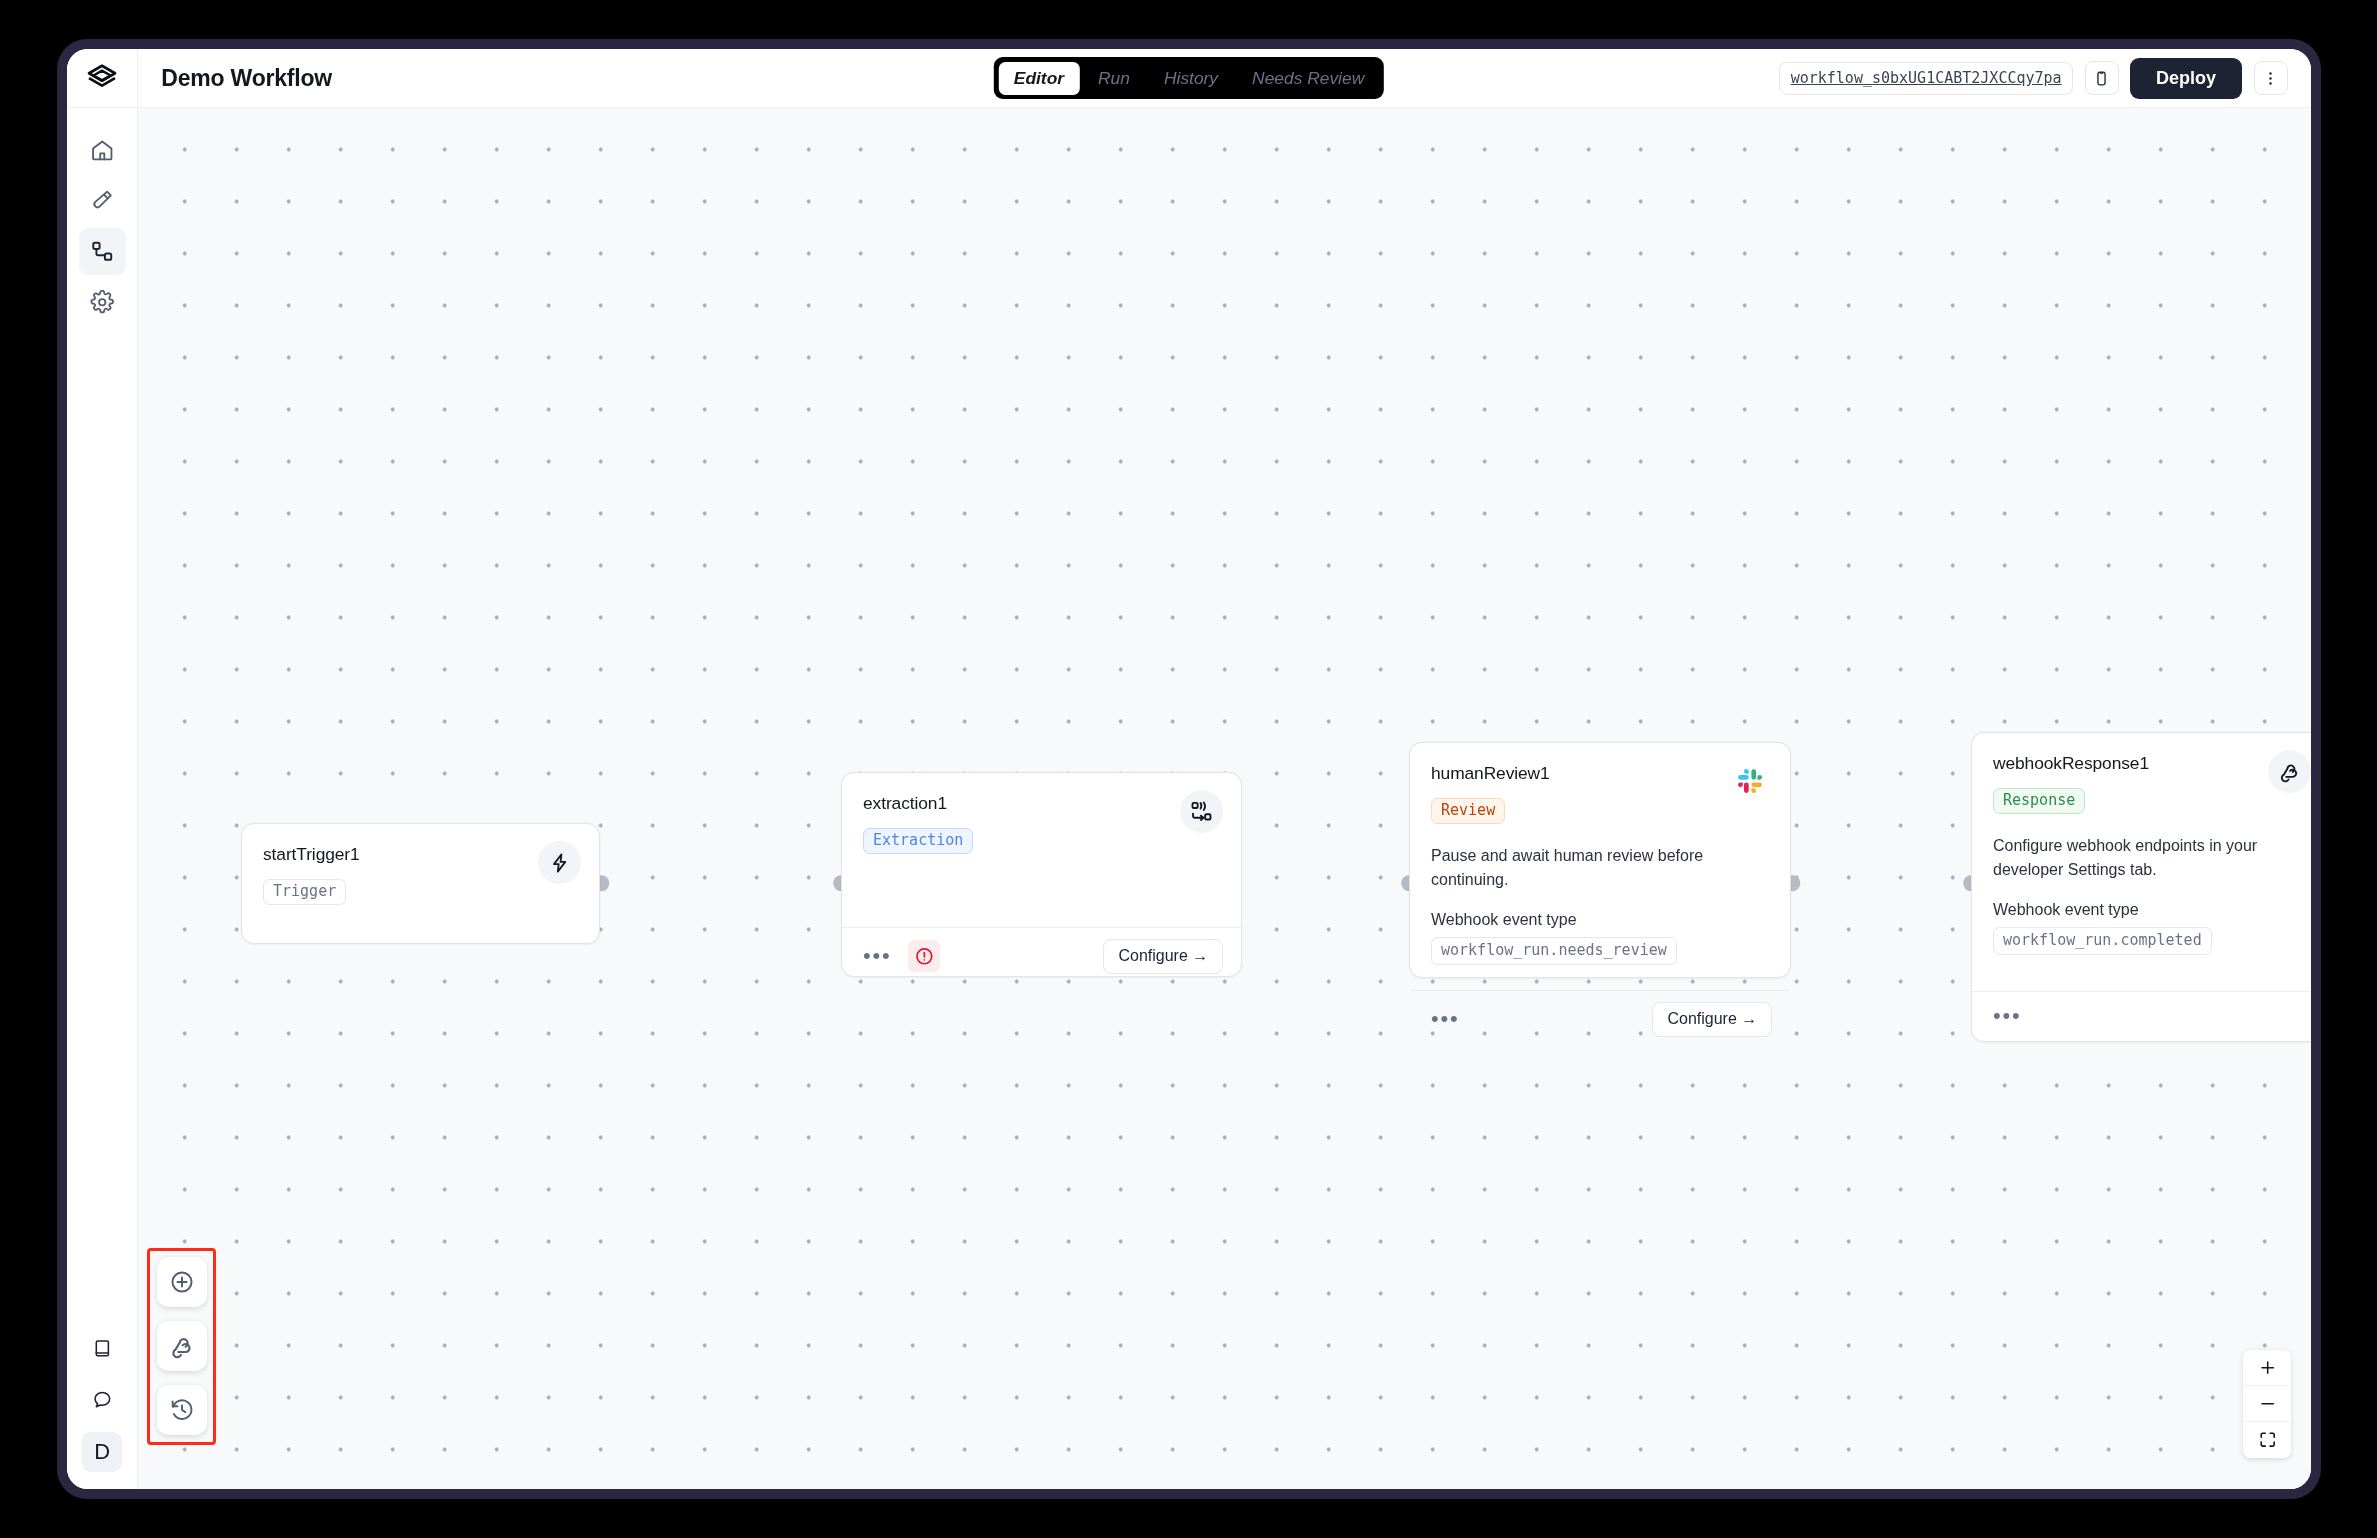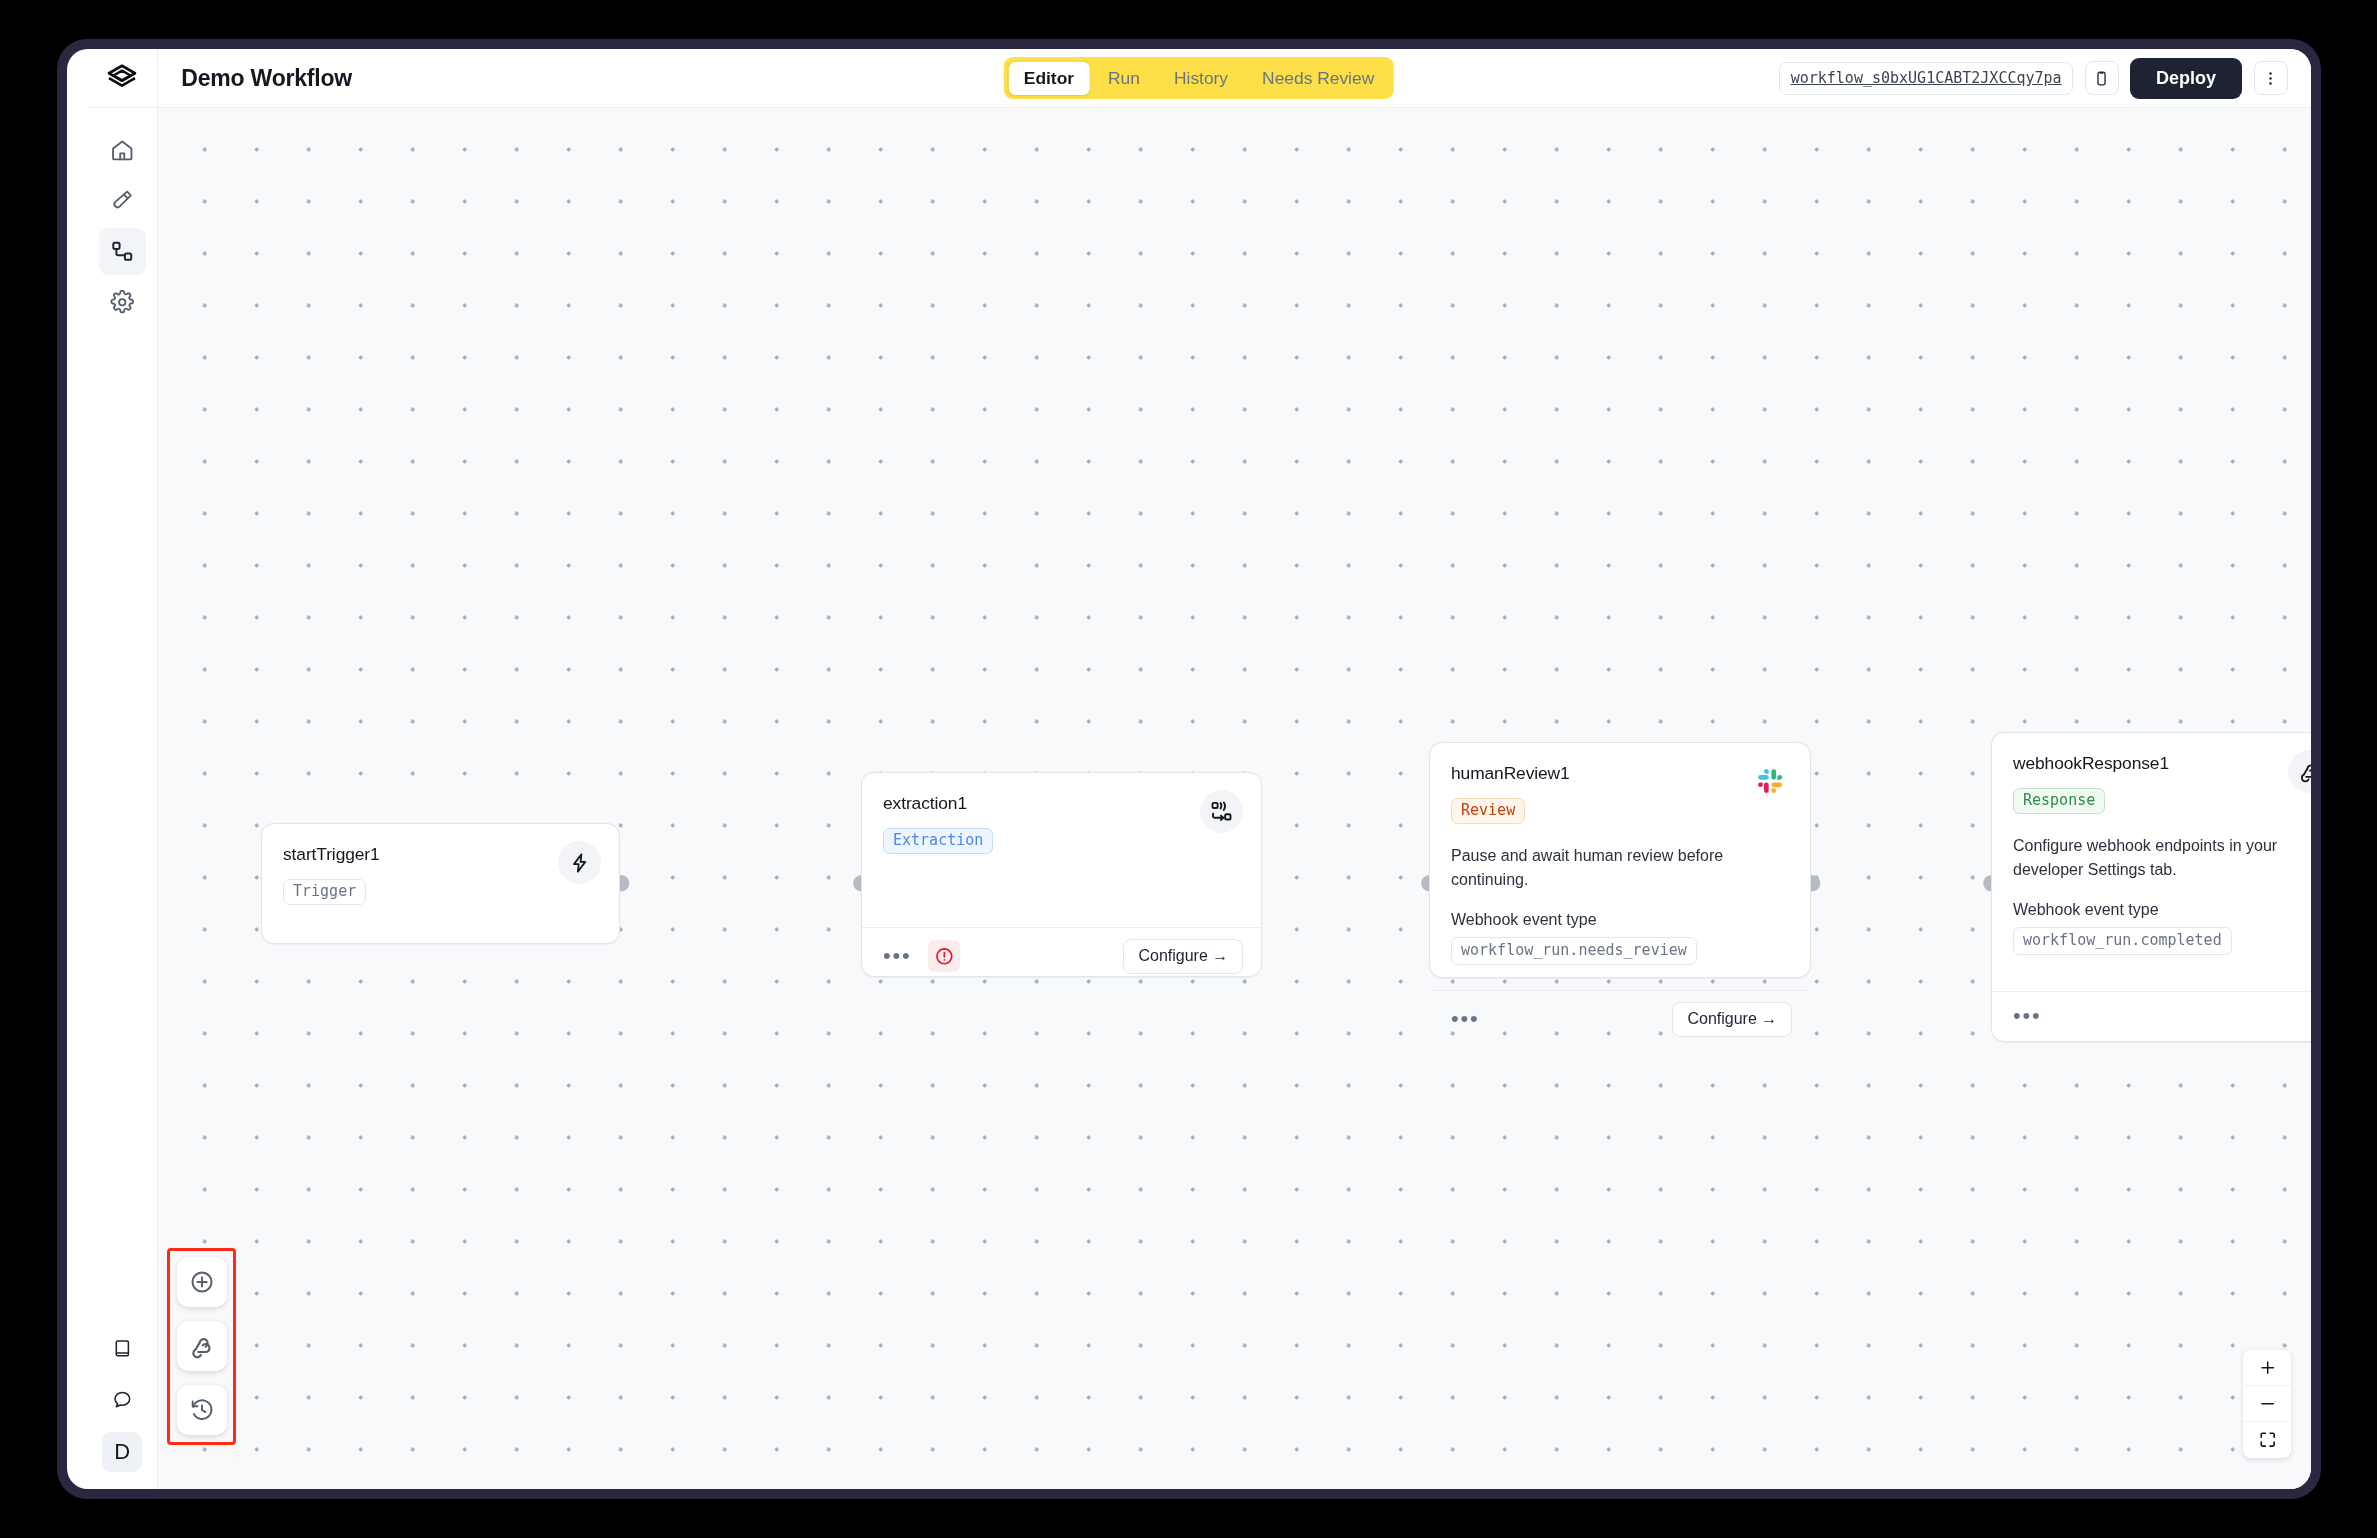--- a/index.html
+++ b/index.html
@@ -26,7 +26,6 @@
     overflow: hidden;
     display: flex;
     flex-direction: column;
-    padding-left: 20px;
   }
 
   

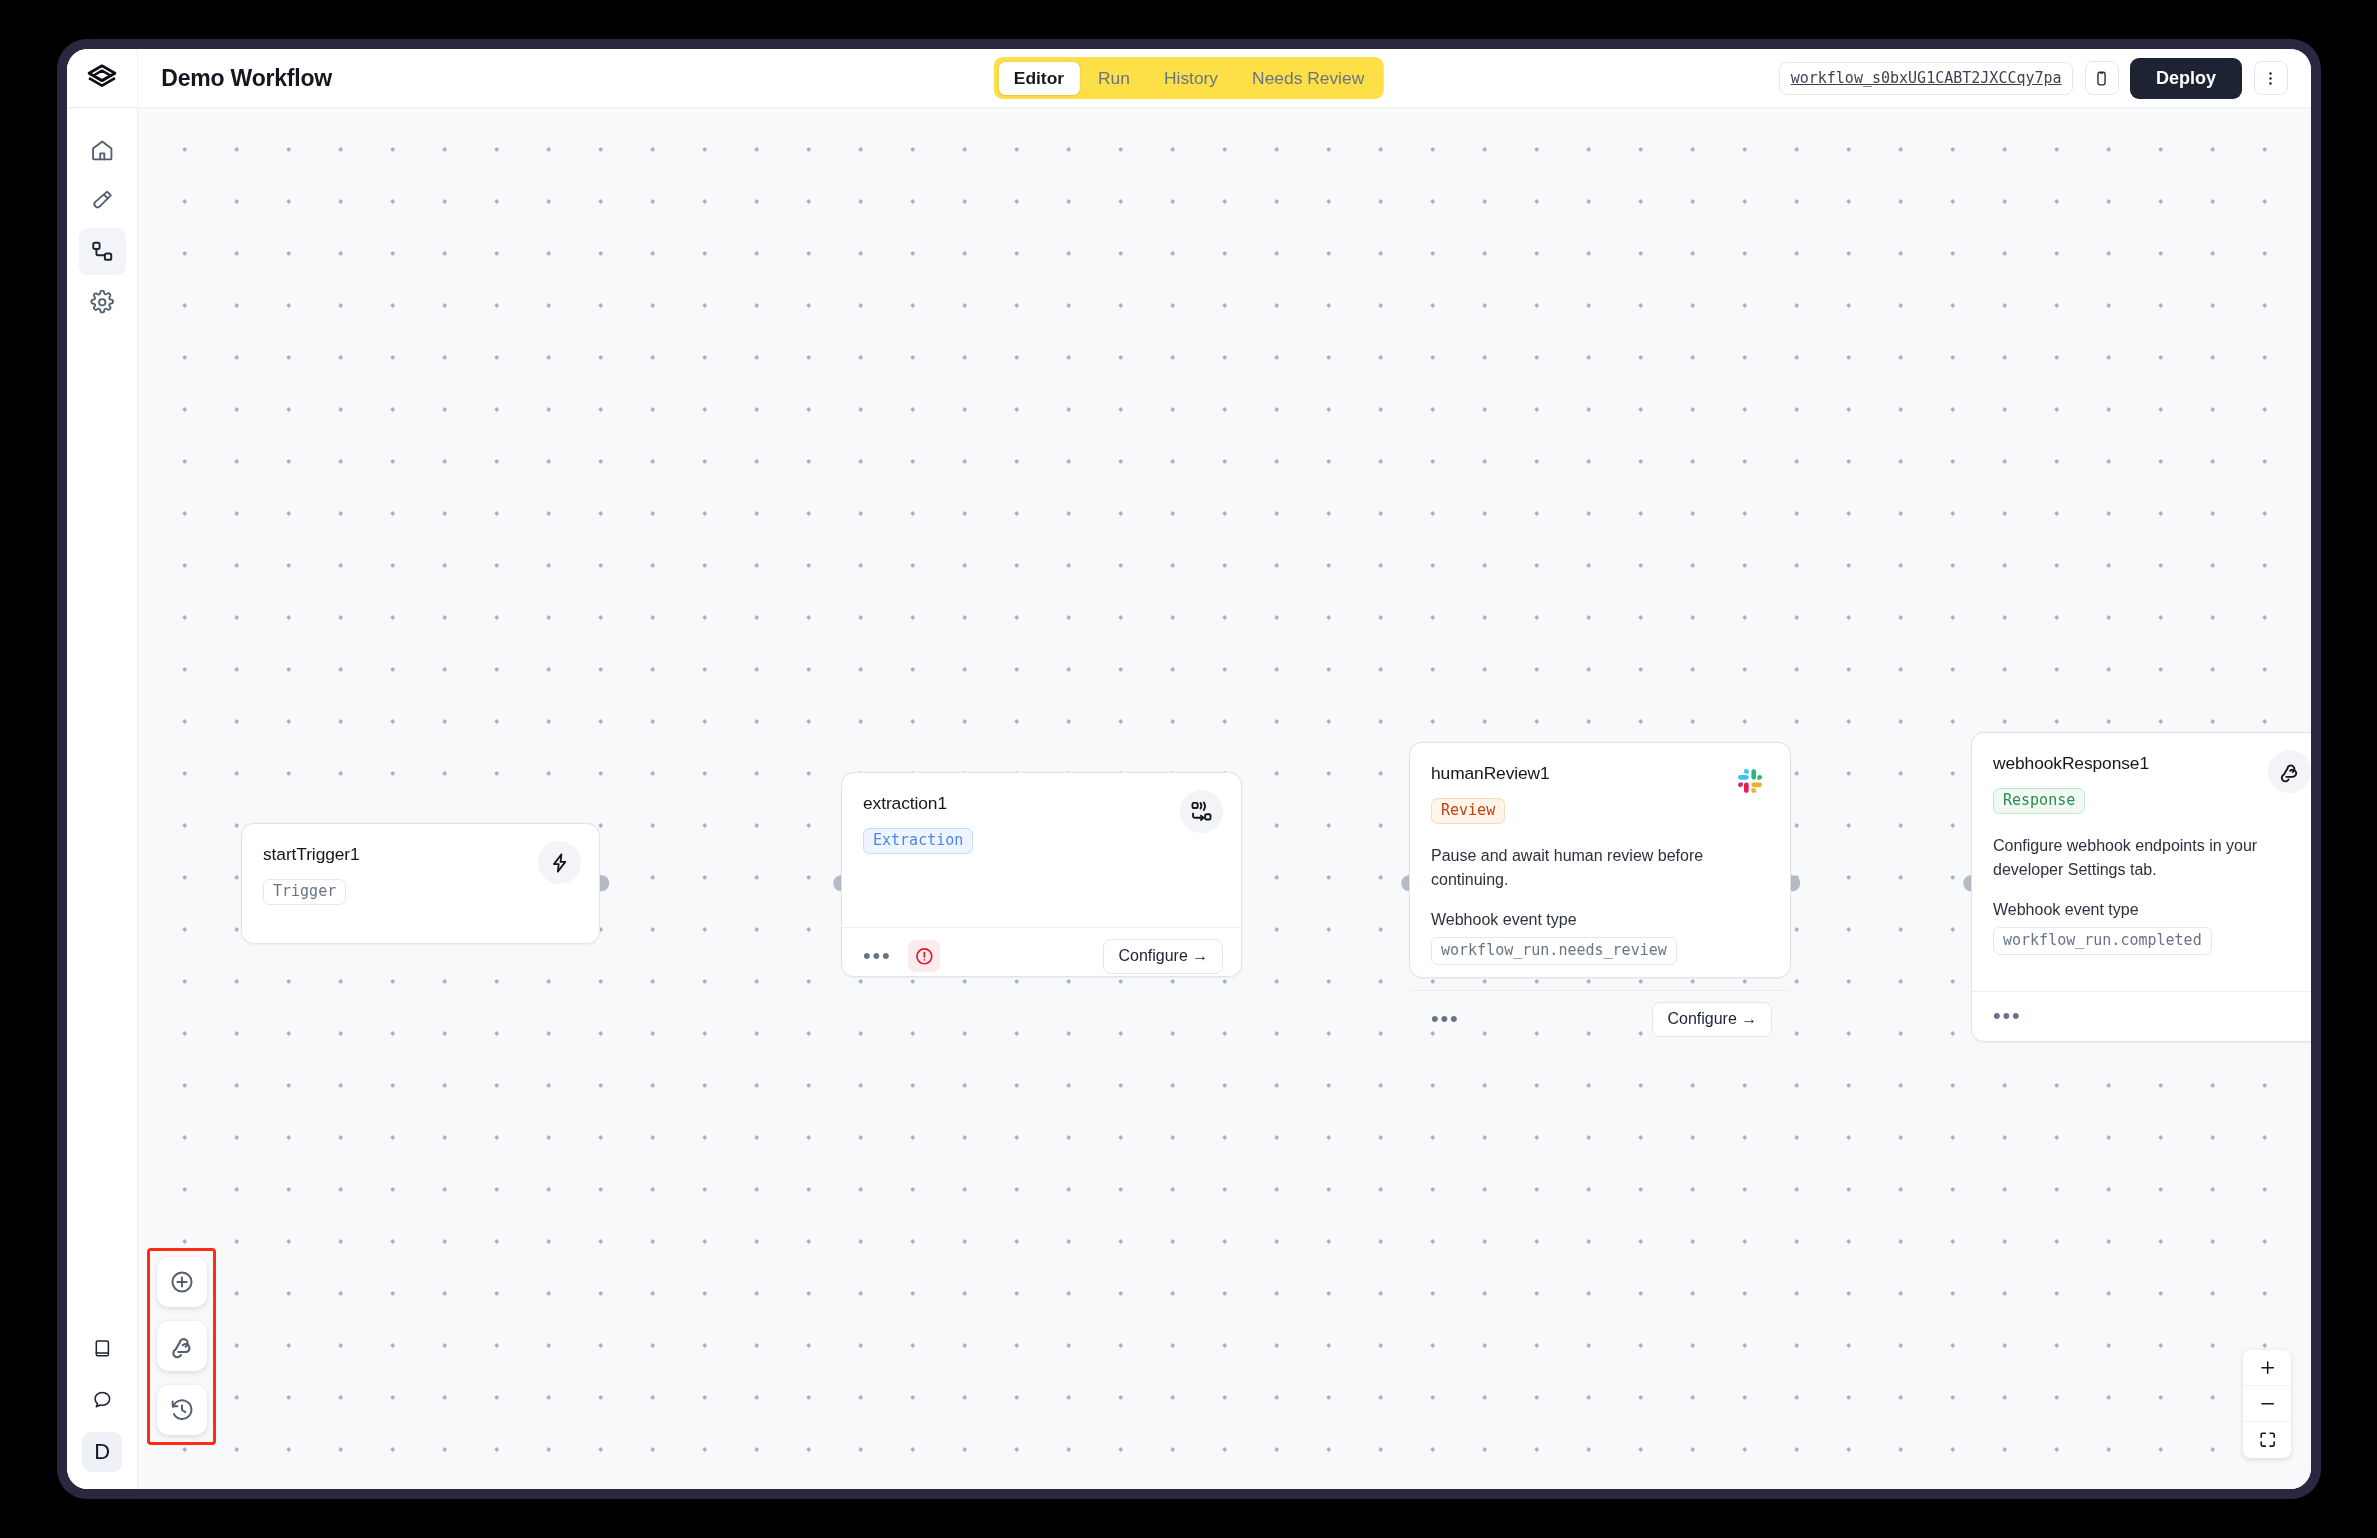--- a/index.html
+++ b/index.html
@@ -54,11 +54,12 @@
   #tabs {
     position: absolute;
     left: 50%; transform: translateX(-50%);
-    background: #fde047;
+    background: #000000;
     border-radius: 9px;
     padding: 4.5px;
     display: flex;
     gap: 3px;
+    font-style: italic;
   }
   .tab {
     padding: 7.8px 15.5px;

